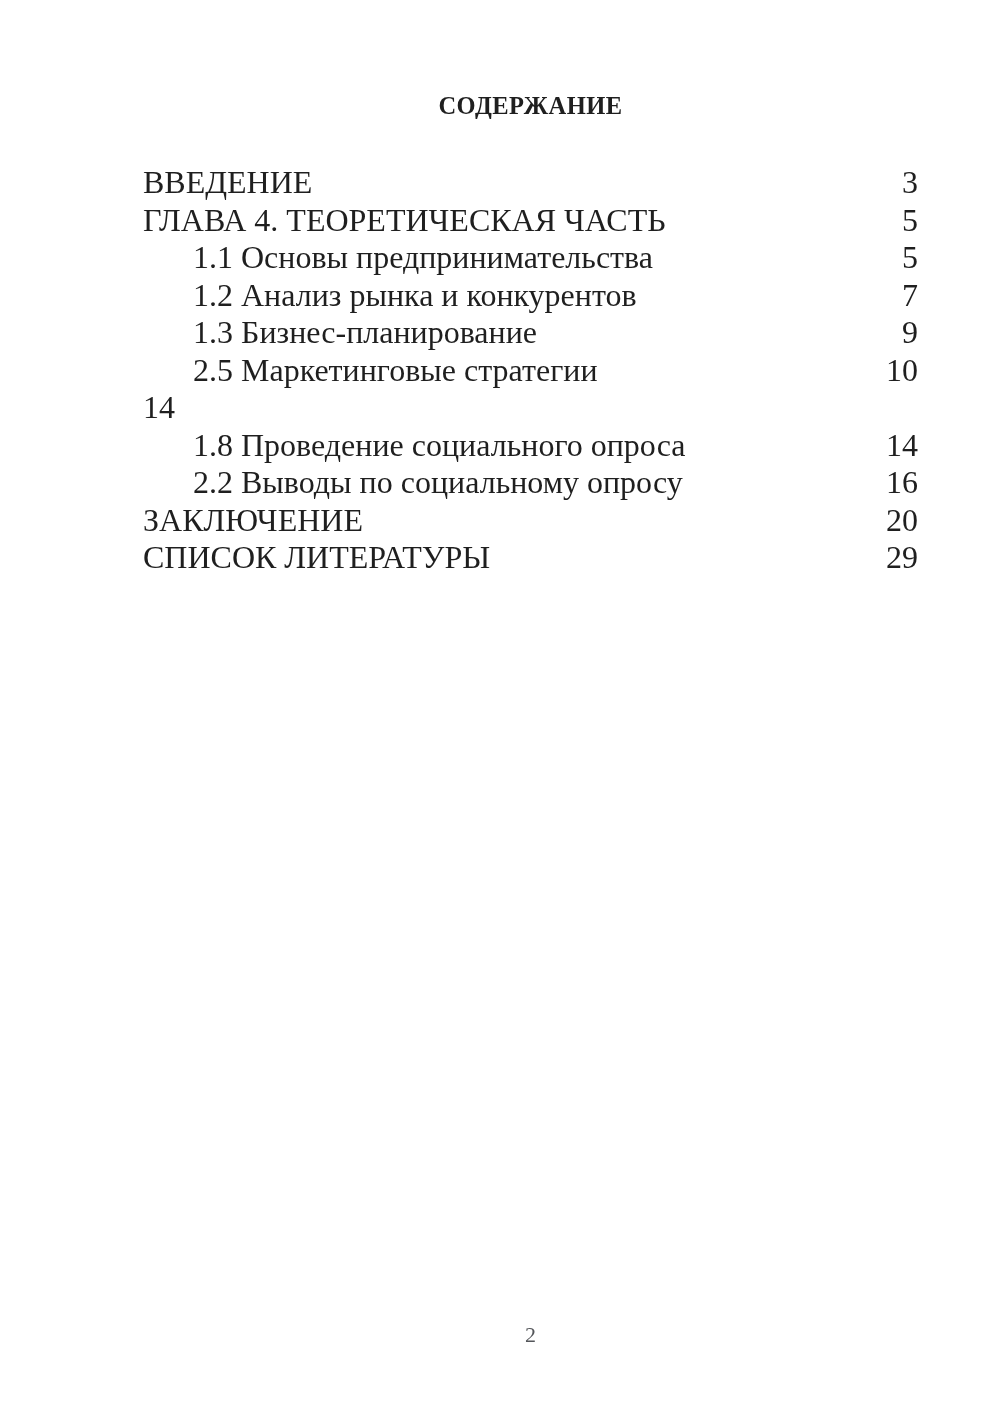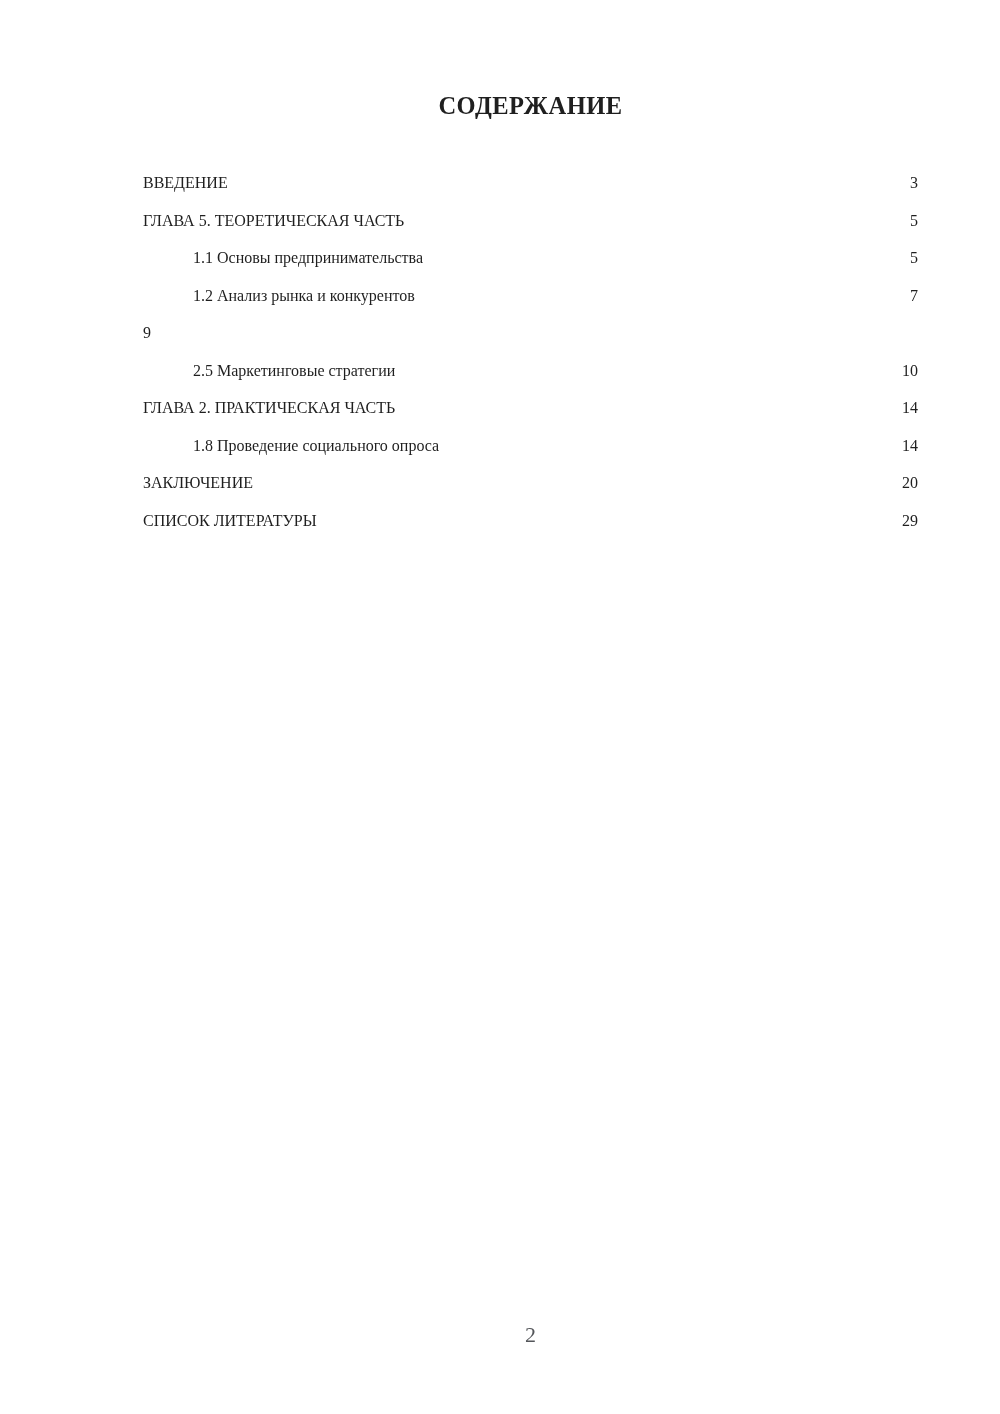--- a/index.html
+++ b/index.html
@@ -40,7 +40,7 @@
     justify-content: space-between;
     align-items: center;
     line-height: 37.5px;
-    font-size: 16px;
+    font-size: 32px;
   }
   .toc-row.sub .toc-label {
     padding-left: 50px;

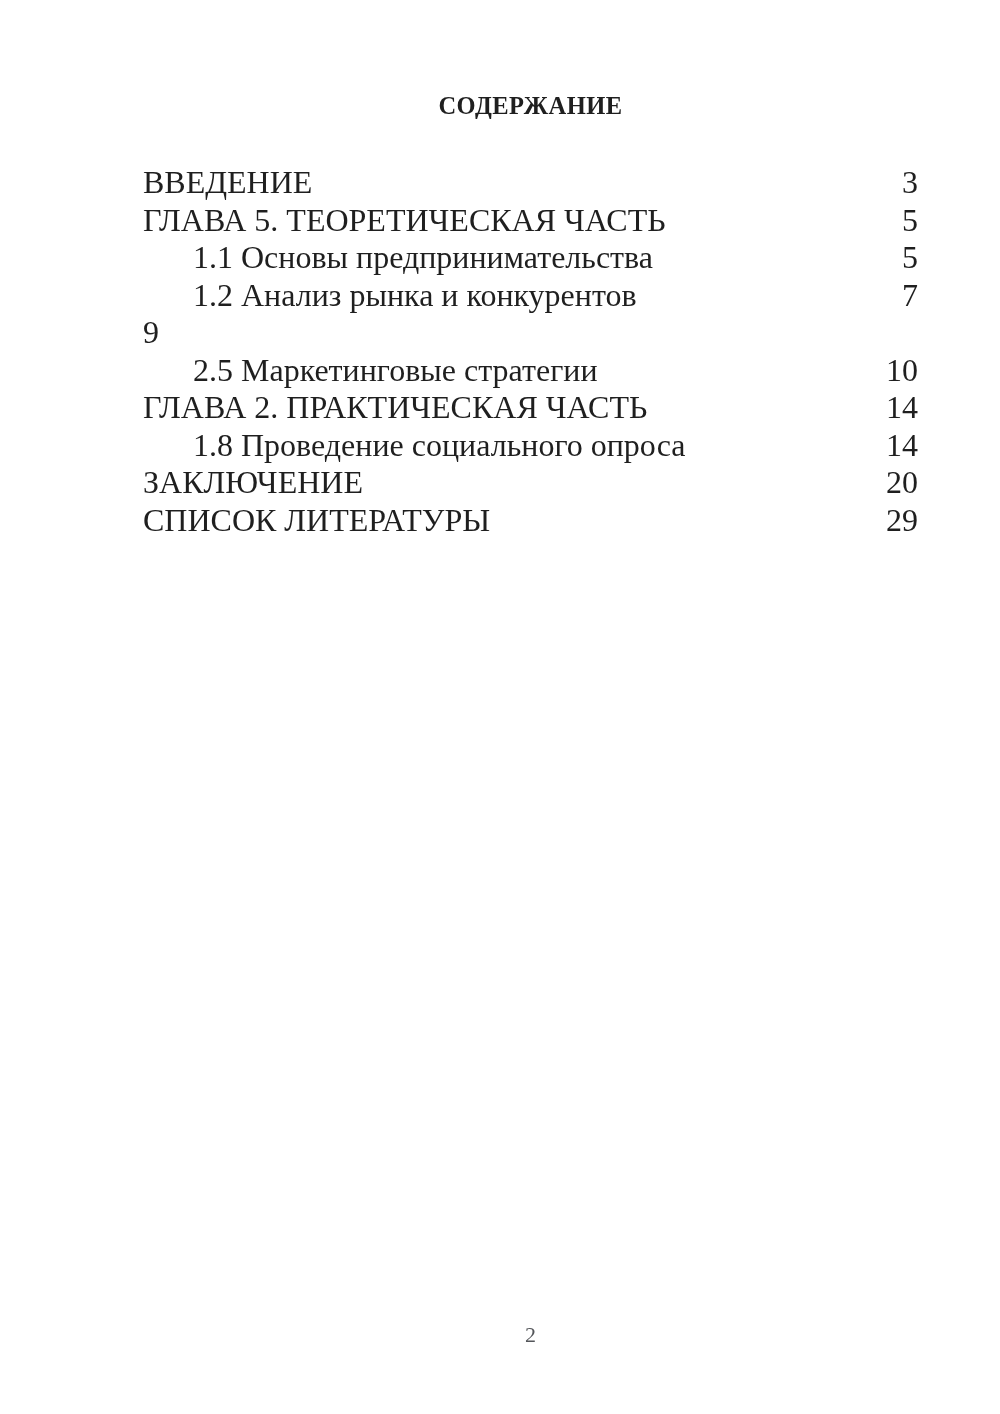--- a/index.html
+++ b/index.html
@@ -74,7 +74,7 @@
           <span class="toc-page">3</span>
         </div>
         <div class="toc-row">
-          <span class="toc-label">ГЛАВА 5. ТЕОРЕТИЧЕСКАЯ ЧАСТЬ</span>
+          <span class="toc-label">ГЛАВА 4. ТЕОРЕТИЧЕСКАЯ ЧАСТЬ</span>
           <span class="toc-page">5</span>
         </div>
         <div class="toc-row sub">

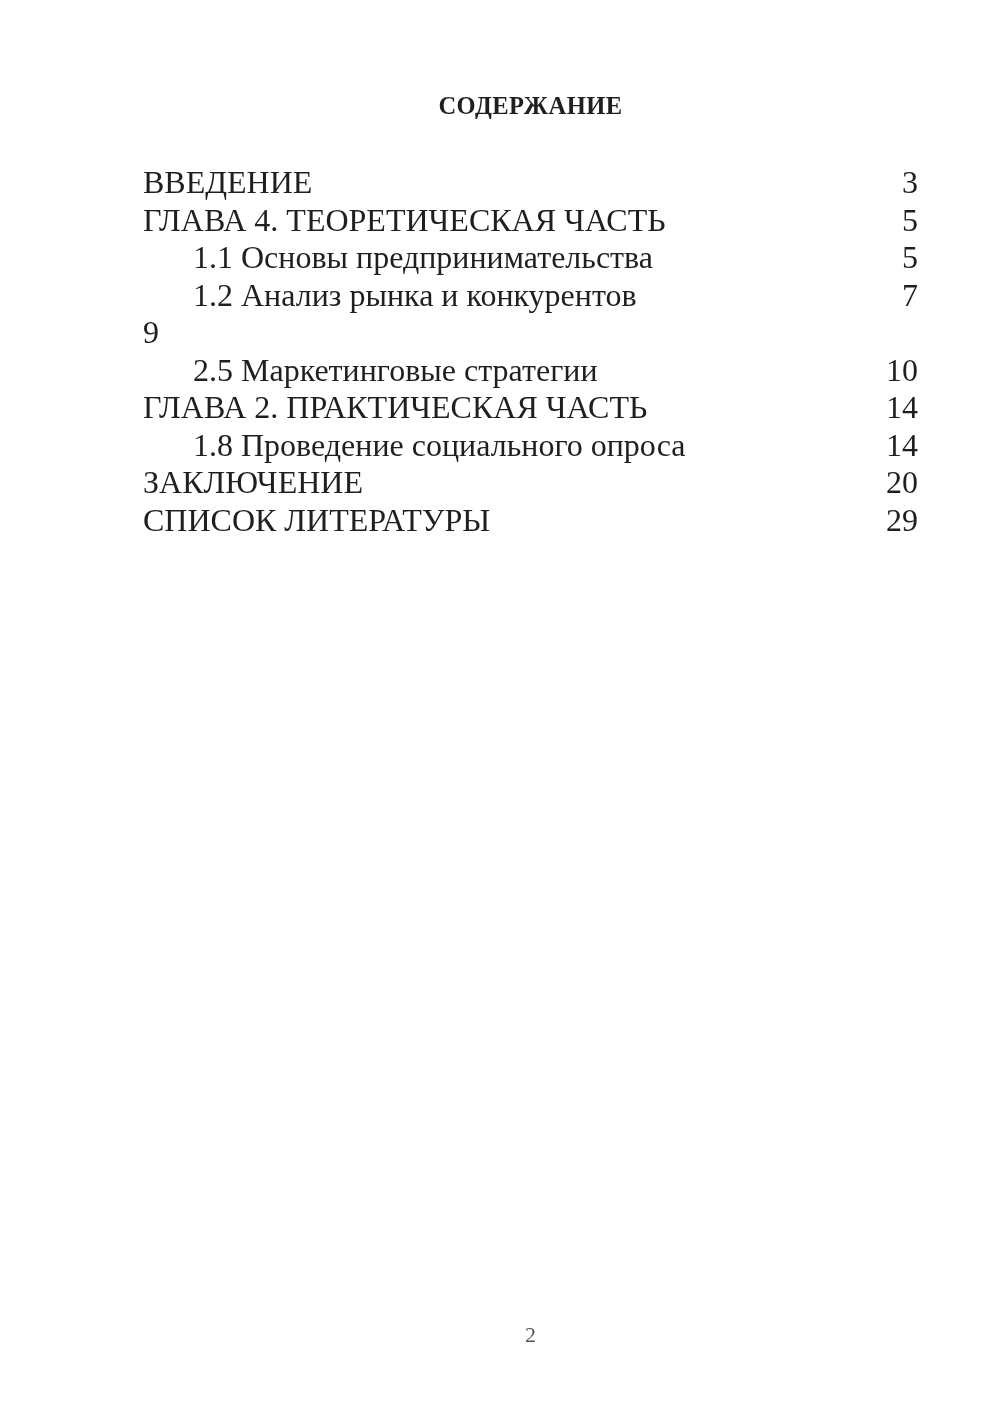--- a/index.html
+++ b/index.html
@@ -86,6 +86,7 @@
           <span class="toc-page">7</span>
         </div>
         <div class="toc-row sub">
+          <span class="toc-label">1.3 Бизнес-планирование</span>
           <span class="toc-page">9</span>
         </div>
         <div class="toc-row sub">

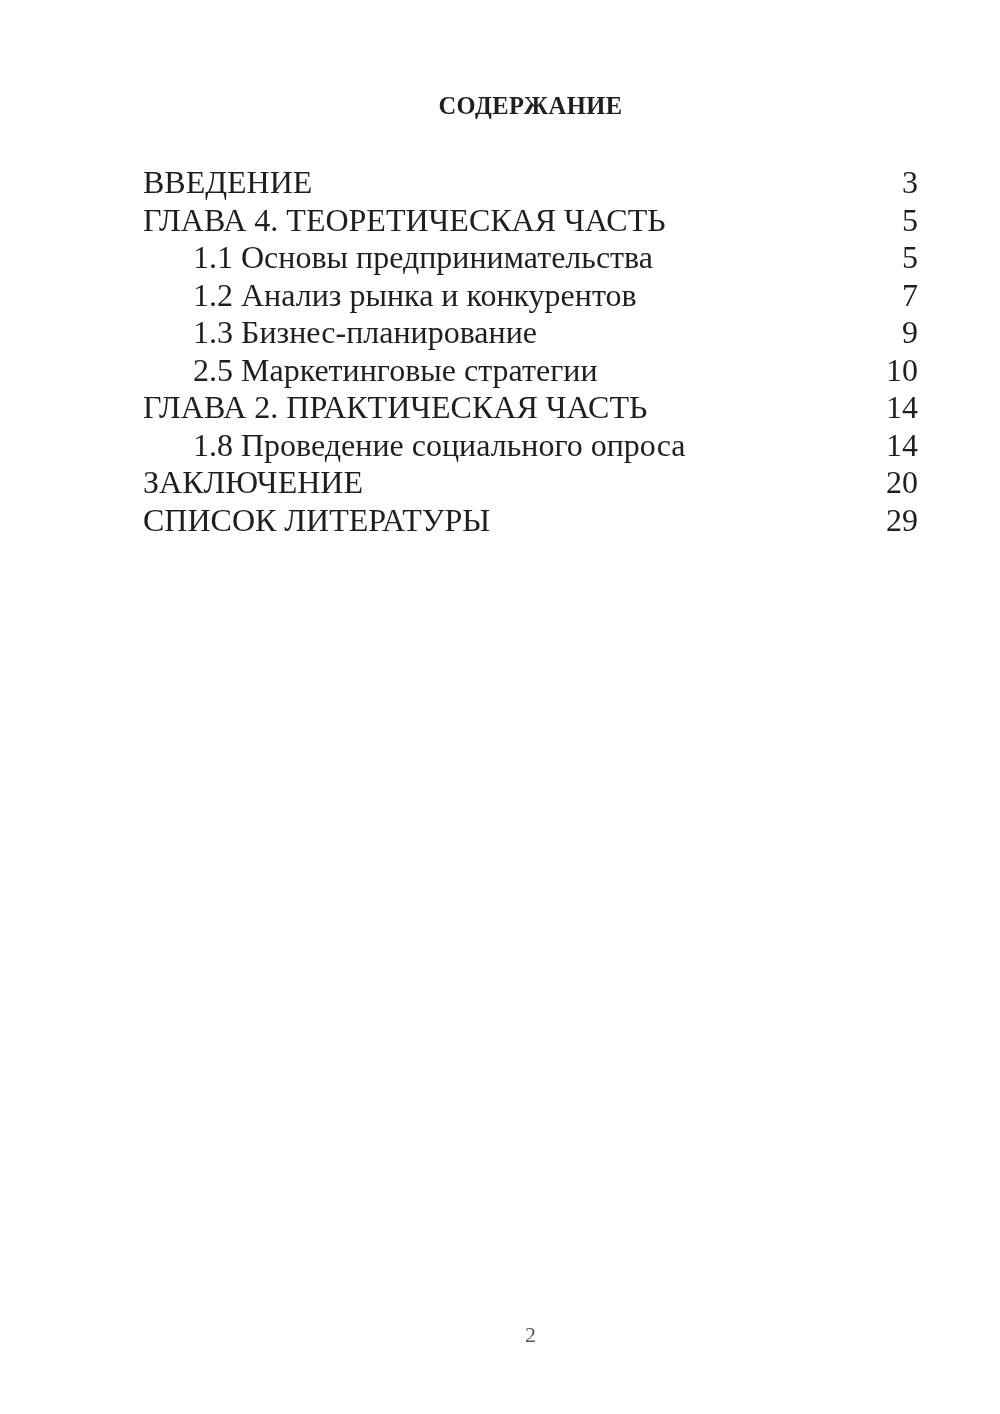--- a/index.html
+++ b/index.html
@@ -94,7 +94,6 @@
           <span class="toc-page">10</span>
         </div>
         <div class="toc-row">
-          <span class="toc-label">ГЛАВА 2. ПРАКТИЧЕСКАЯ ЧАСТЬ</span>
           <span class="toc-page">14</span>
         </div>
         <div class="toc-row sub">

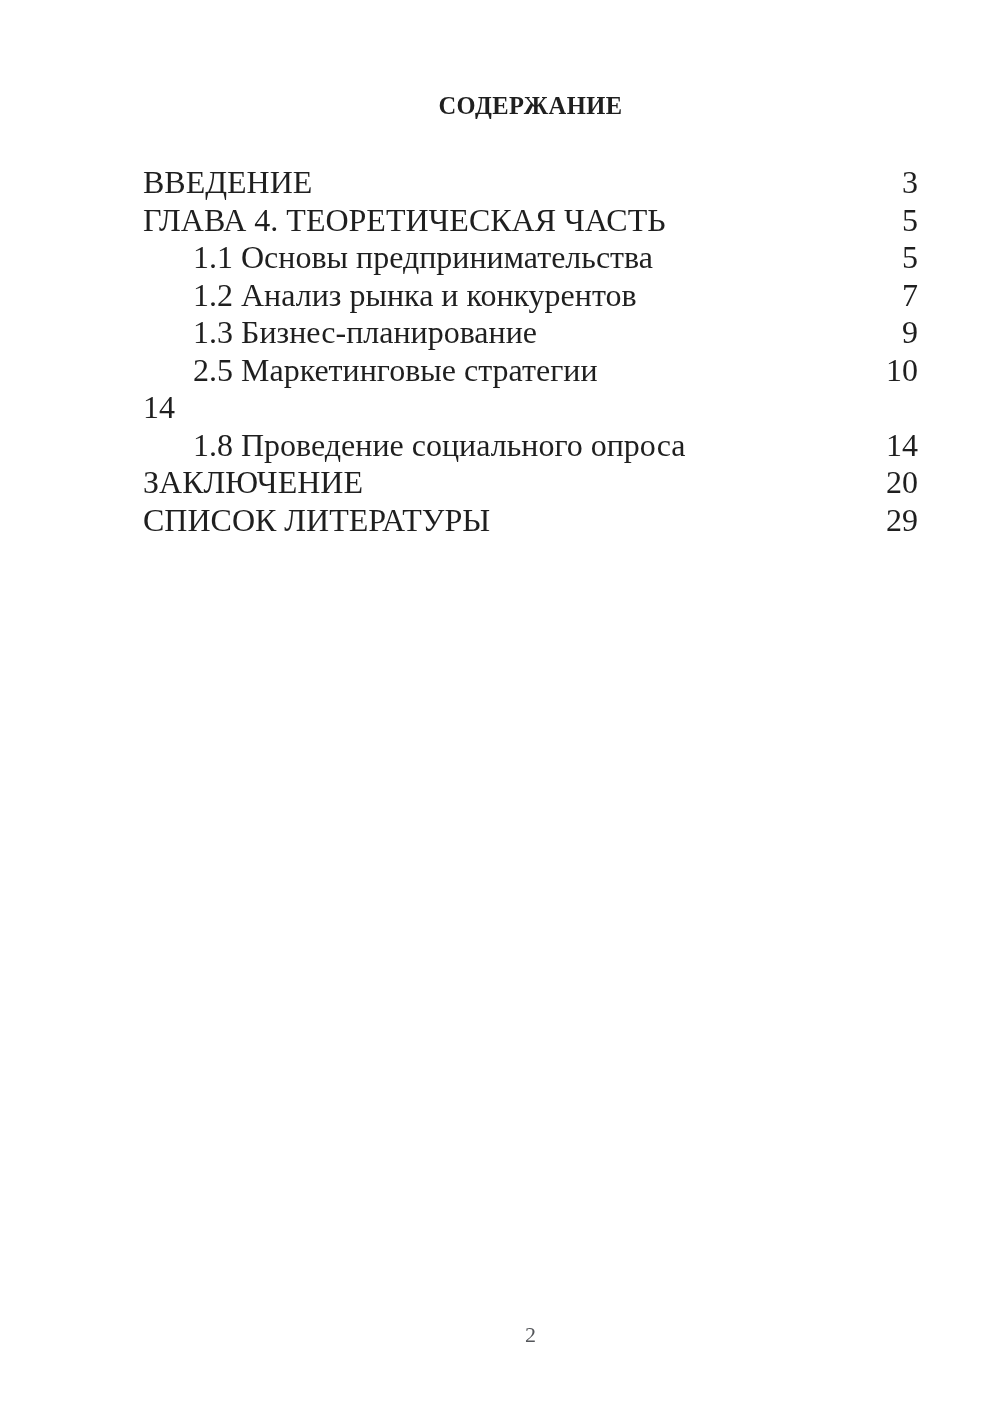--- a/index.html
+++ b/index.html
@@ -100,6 +100,10 @@
           <span class="toc-label">1.8 Проведение социального опроса</span>
           <span class="toc-page">14</span>
         </div>
+        <div class="toc-row sub">
+          <span class="toc-label">2.2 Выводы по социальному опросу</span>
+          <span class="toc-page">16</span>
+        </div>
         <div class="toc-row">
           <span class="toc-label">ЗАКЛЮЧЕНИЕ</span>
           <span class="toc-page">20</span>

